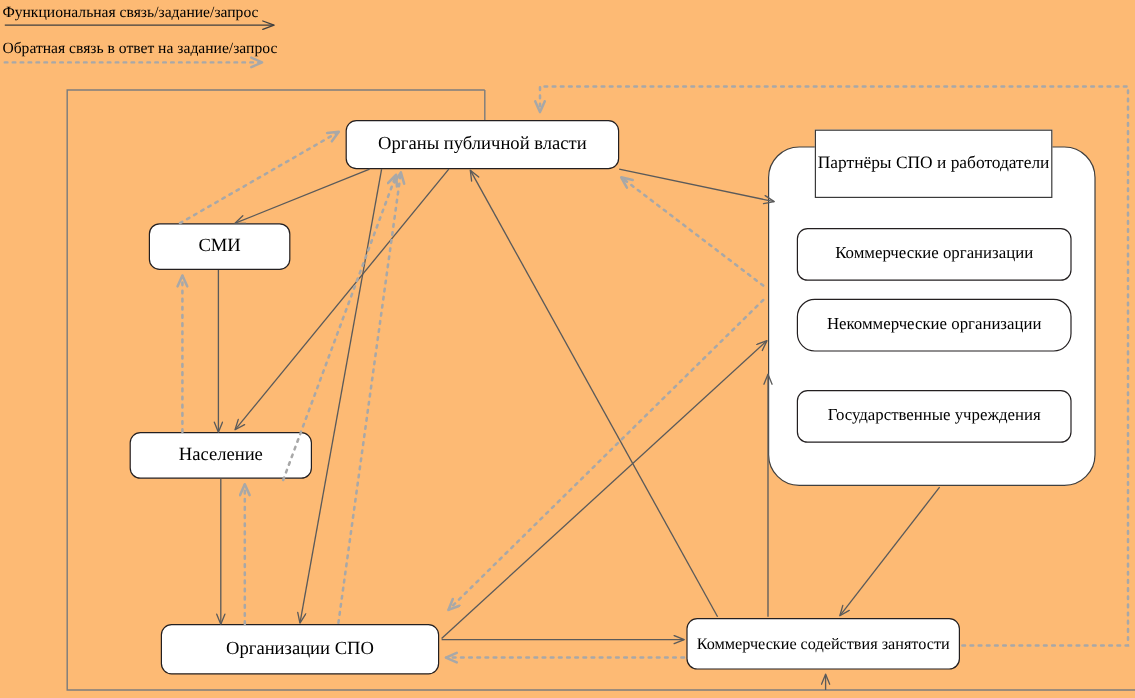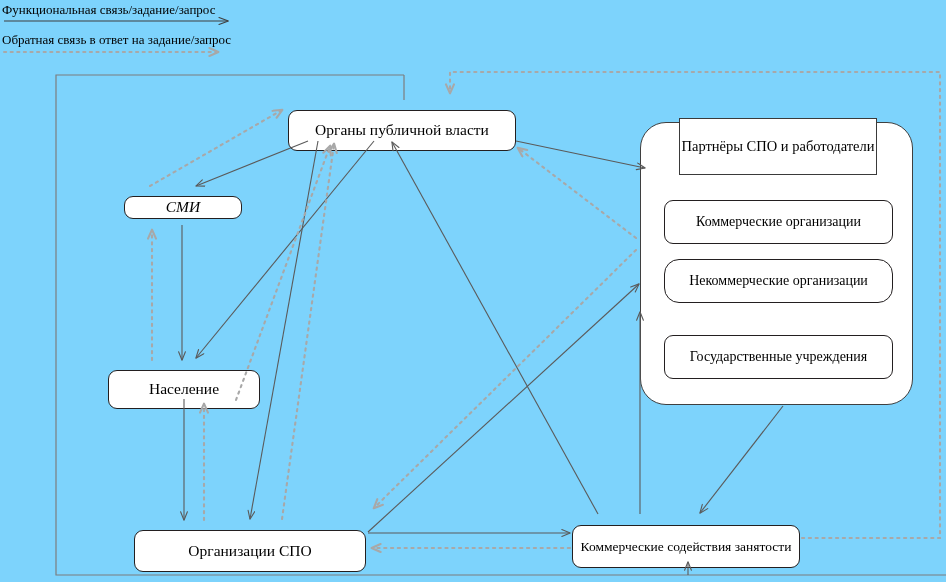--- a/index.html
+++ b/index.html
@@ -12,7 +12,7 @@
     position: relative;
     width: 946px;
     height: 582px;
-    background: #7dd3fc;
+    background: #fdba74;
     font-family: "Liberation Serif", "DejaVu Serif", serif;
     overflow: hidden;
   }

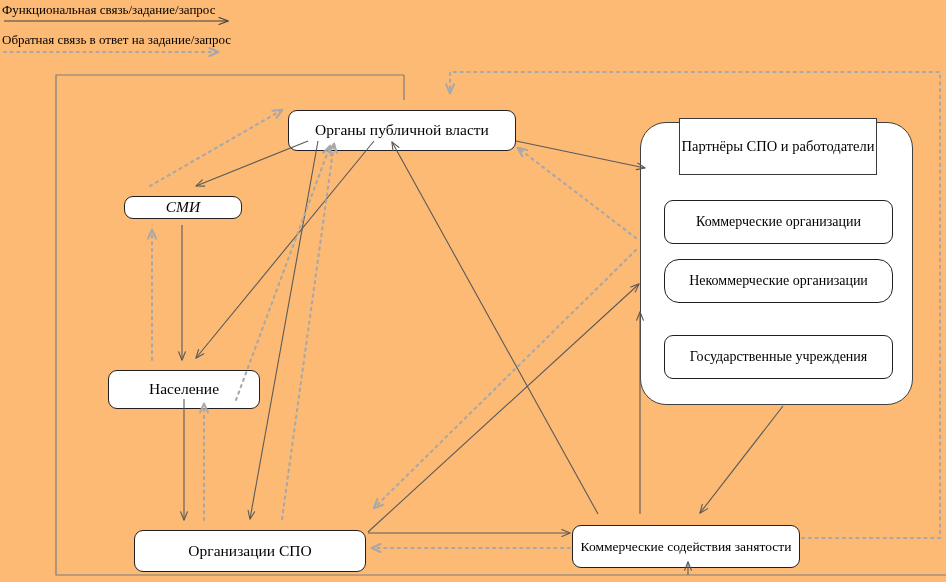--- a/index.html
+++ b/index.html
@@ -34,7 +34,6 @@
     background: #ffffff;
     color: #000000;
     line-height: 1.18;
-    margin-top: 10px;
   }
   .rounded {
     border: 1.6px solid #231f20;

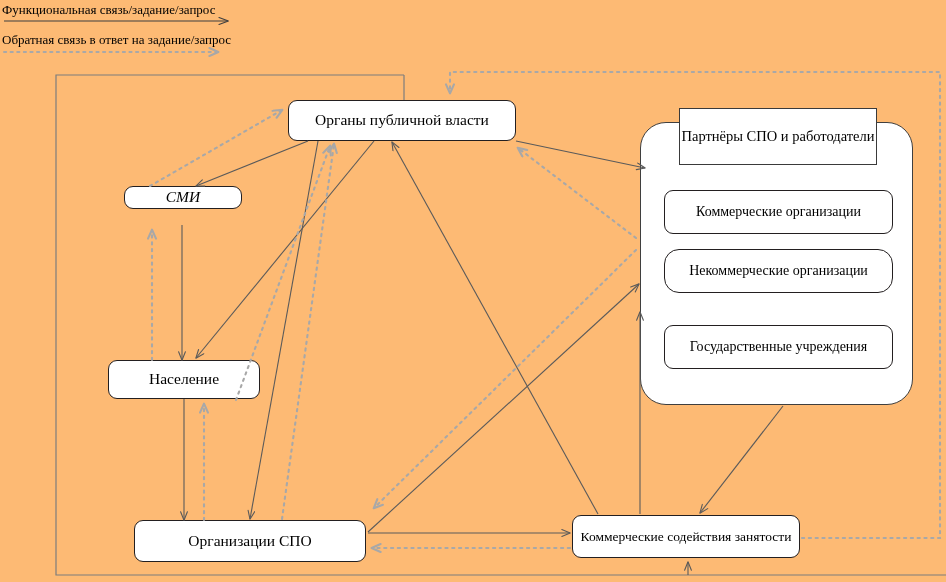--- a/index.html
+++ b/index.html
@@ -80,7 +80,7 @@
     left: 288px; top: 100px; width: 228px; height: 41px; font-size: 15.5px;
   }
   #node-smi {
-    left: 124px; top: 186px; width: 118px; height: 23px; font-size: 15.5px; font-style: italic;
+    left: 124px; top: 186px; width: 118px; height: 39px; font-size: 15.5px;
   }
   #node-population {
     left: 108px; top: 360px; width: 152px; height: 39px; font-size: 15.5px;

